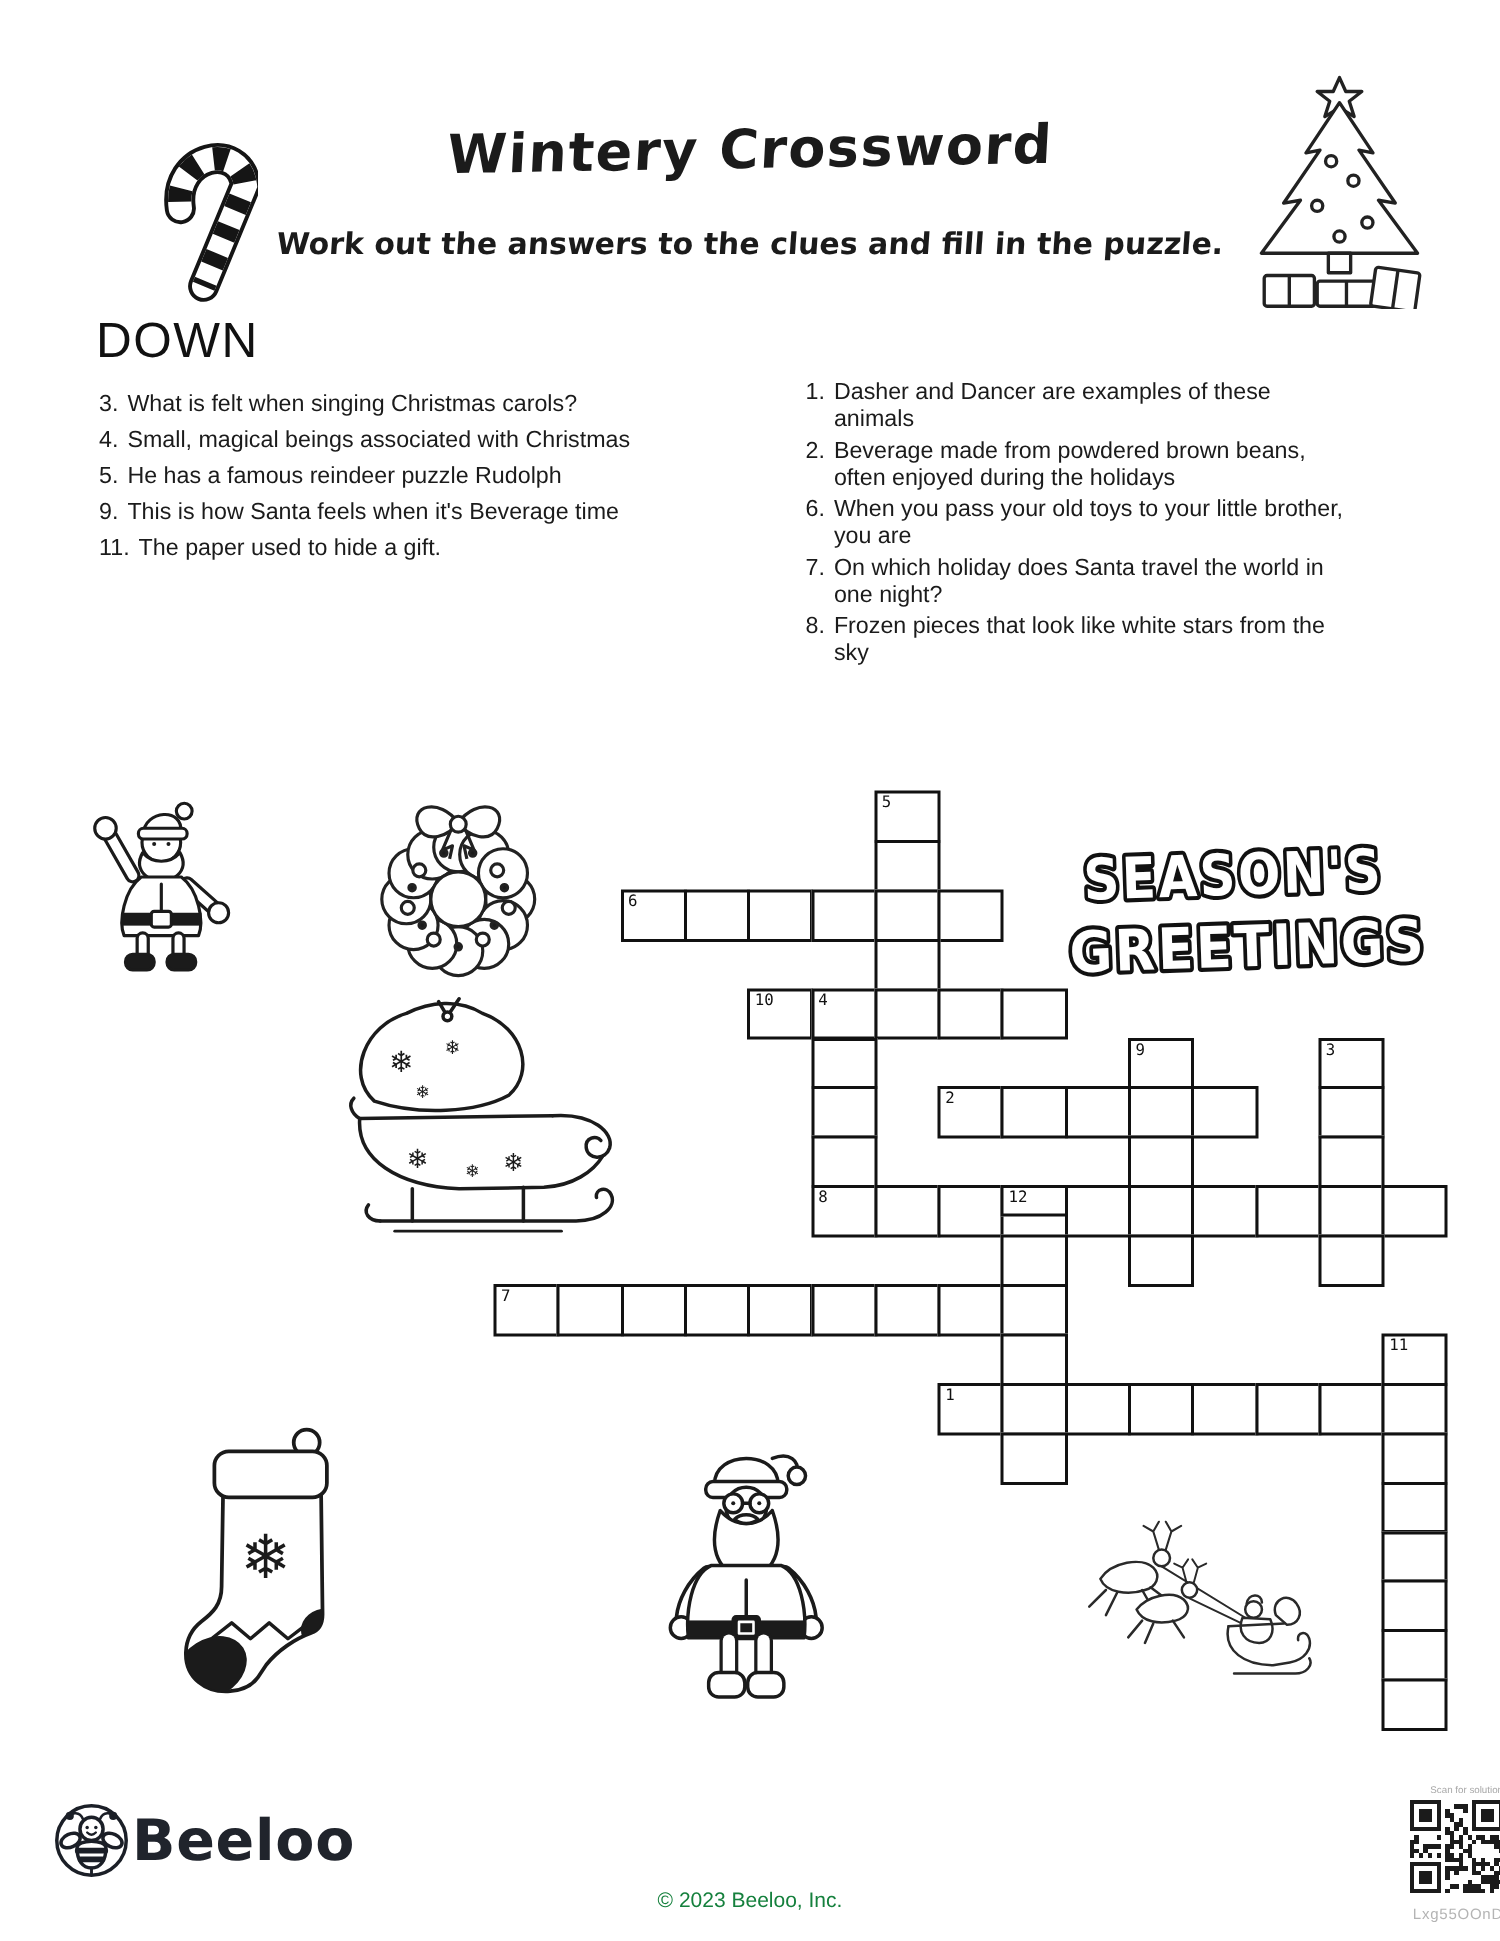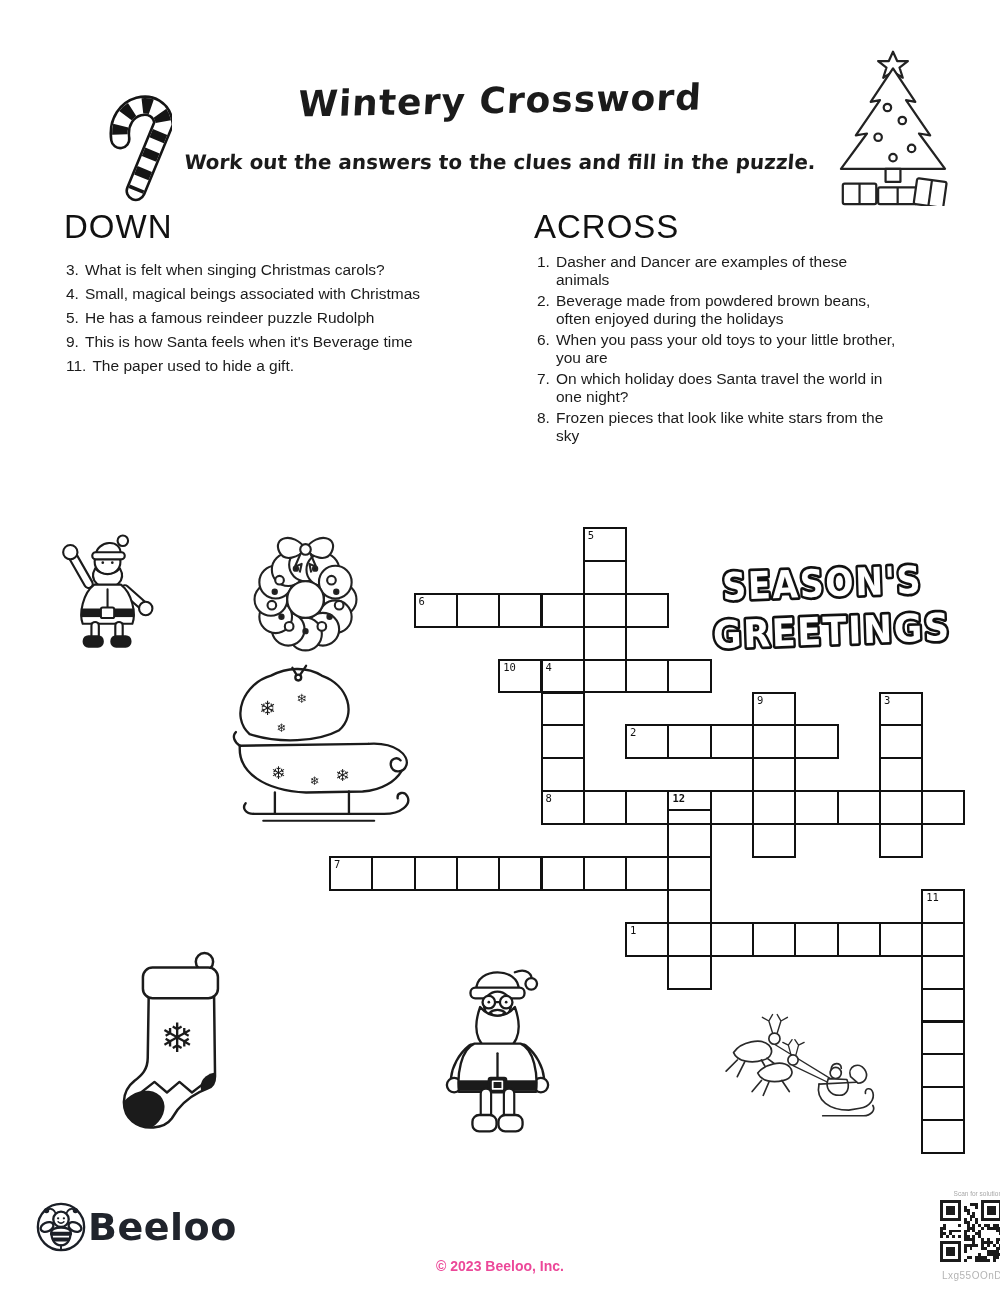--- a/index.html
+++ b/index.html
@@ -76,7 +76,6 @@
   </svg>
 
   <div class="abs clue-head" id="down-head">DOWN</div>
-  <div class="abs clue-head" id="across-head">ACROSS</div>
 
   <div class="abs clue-list" id="down-list">
       <div class="clue-item">

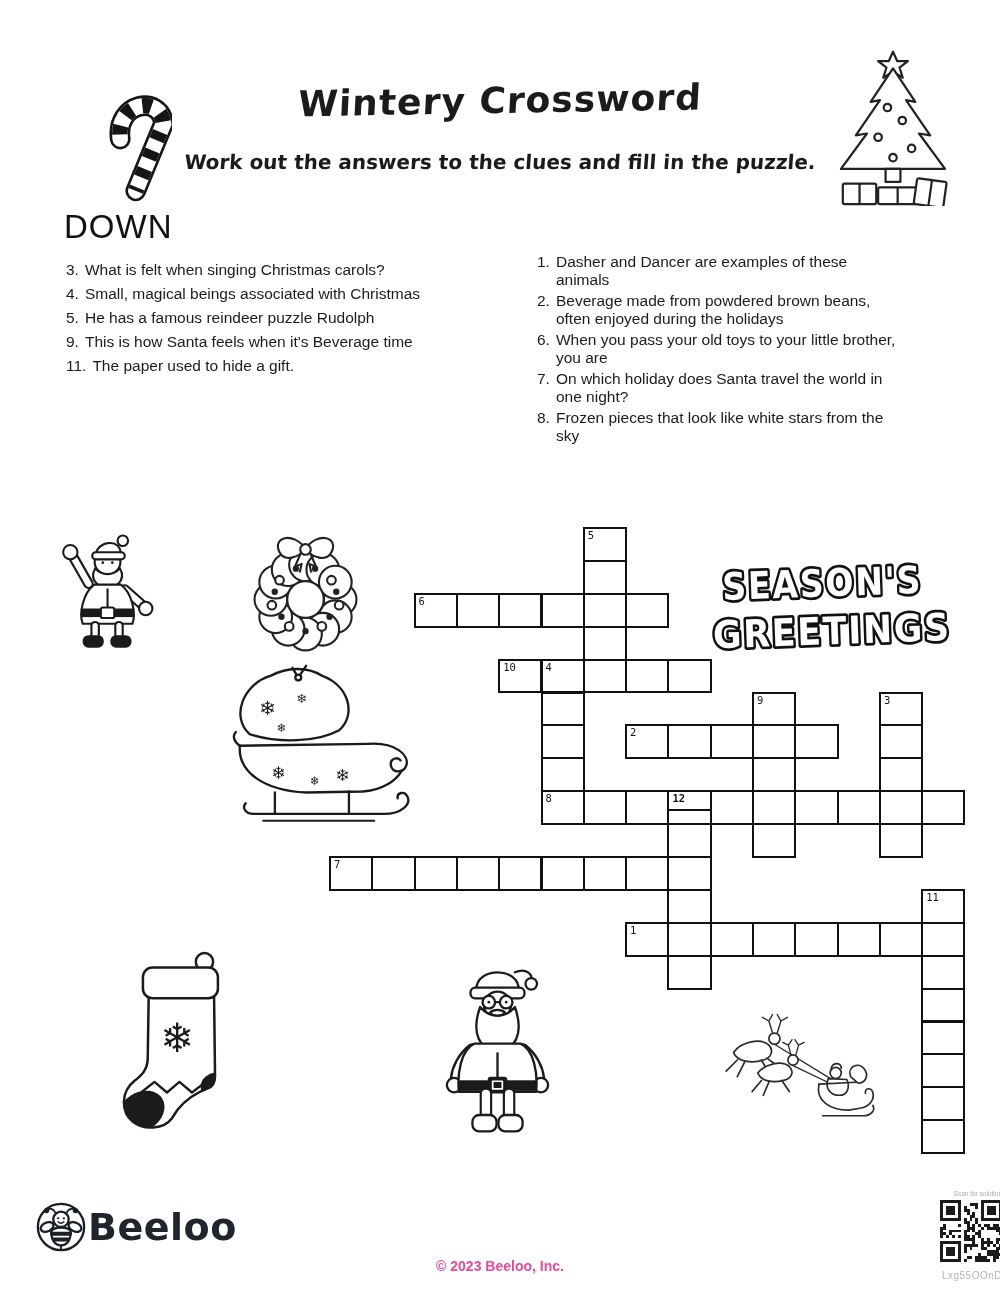--- a/index.html
+++ b/index.html
@@ -263,7 +263,7 @@
       </div>
       <div class="cw-cell" style="left: 582.8px; top: 790.2px; width: 44.3px; height: 34.9px;"></div>
       <div class="cw-cell" style="left: 625.1px; top: 790.2px; width: 44.3px; height: 34.9px;"></div>
-      <div class="cw-cell" style="left: 667.4px; top: 790.2px; width: 44.3px; height: 21px; font-weight: bold;">
+      <div class="cw-cell" style="left: 667.4px; top: 790.2px; width: 44.3px; height: 21px;">
         <span class="cw-num">12</span>
       </div>
       <div class="cw-cell" style="left: 709.7px; top: 790.2px; width: 44.3px; height: 34.9px;"></div>

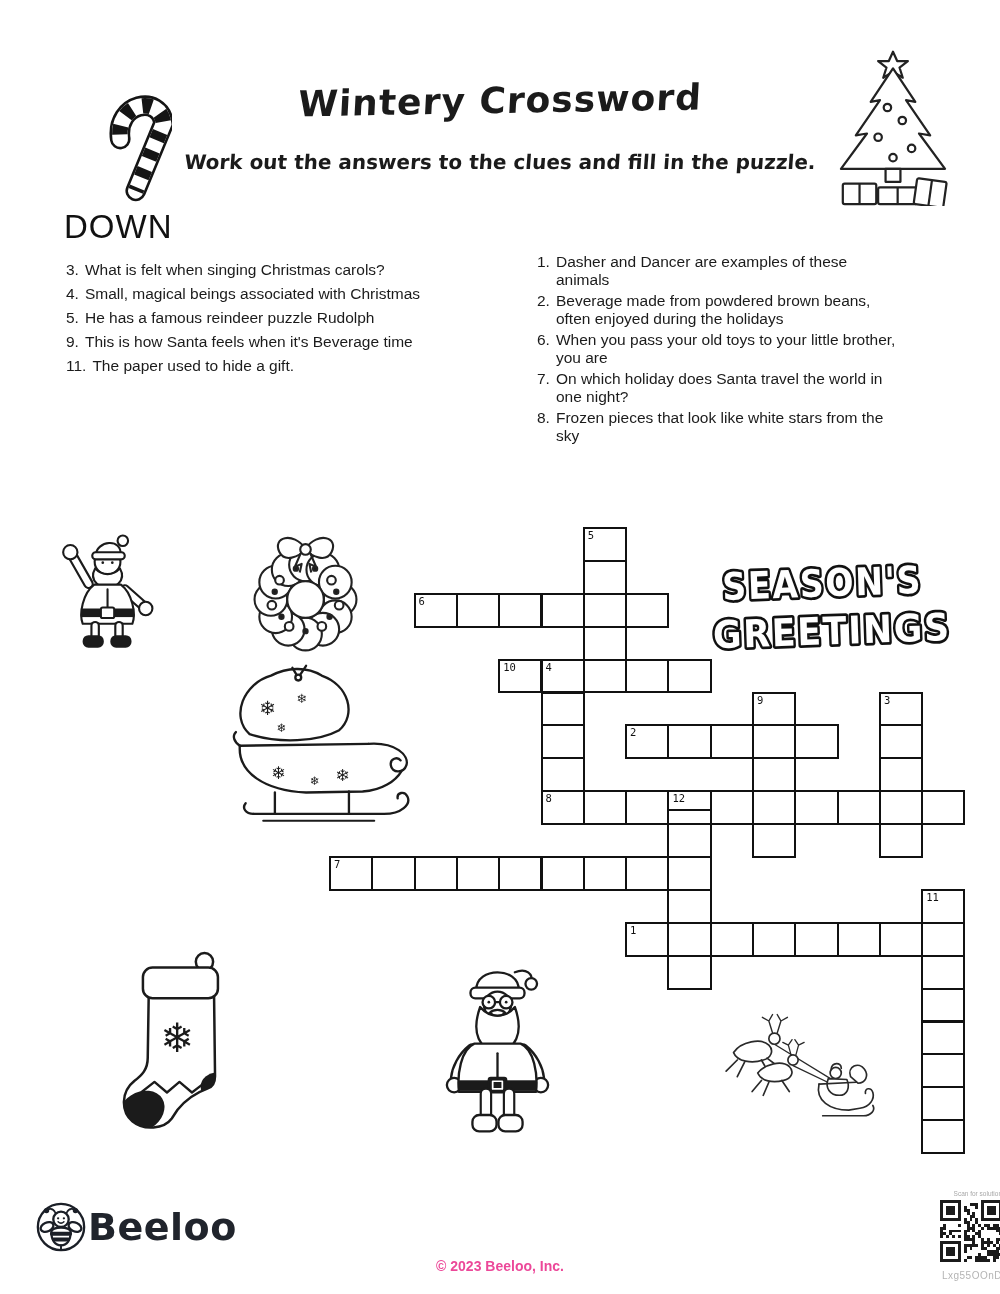--- a/index.html
+++ b/index.html
@@ -33,7 +33,7 @@
   
   #brand{left:34px;top:1200px;display:flex;align-items:center;}
   #brand-name{font-family:"DejaVu Sans",sans-serif;font-weight:bold;font-size:38px;color:#20242c;letter-spacing:.5px;}
-  #copyright{left:0;top:1258px;width:1000px;text-align:center;font-size:14px;color:#ec4899;font-weight:bold;}
+  #copyright{left:0;top:1258px;width:1000px;text-align:center;font-size:14px;color:#15803d;}
   #qr-block{left:905px;top:1190px;width:80px;text-align:right;padding-left:17px;}
   #qr-caption{font-size:6.5px;color:#a8a8a8;margin:0 0 3px 2px;}
   #qr-code-text{font-size:10px;color:#b4b4b4;margin:4px 0 0 2px;letter-spacing:.5px;}

